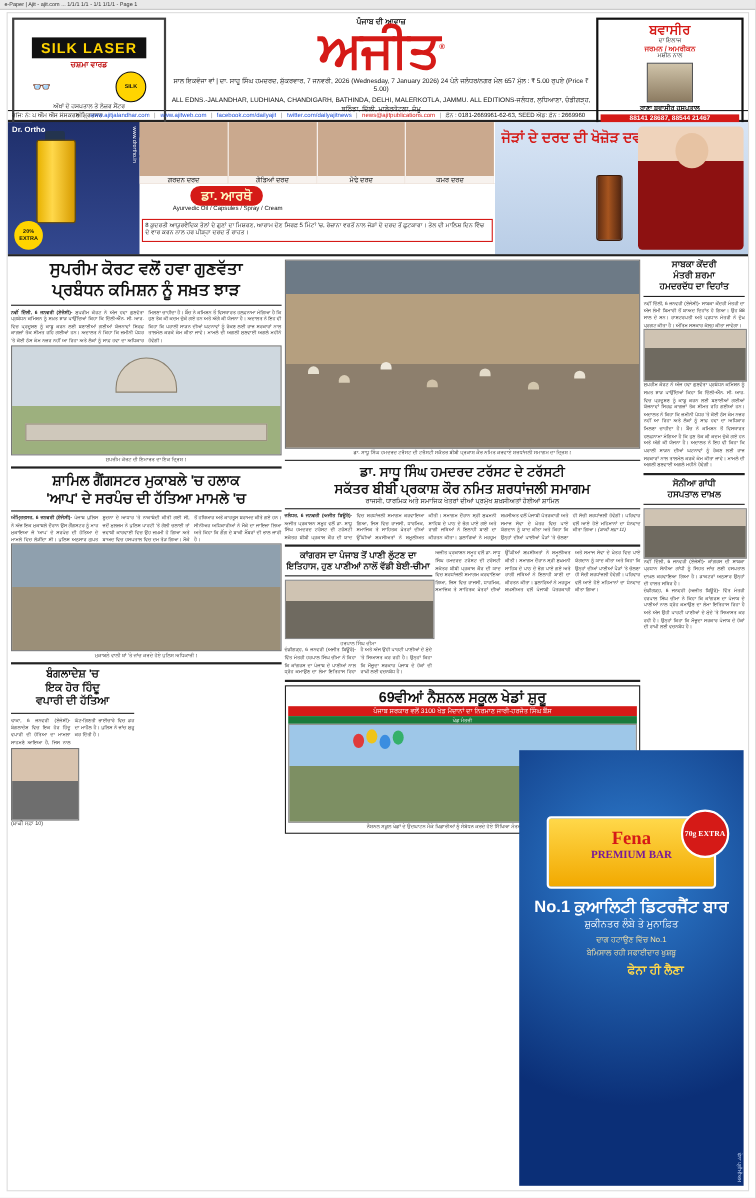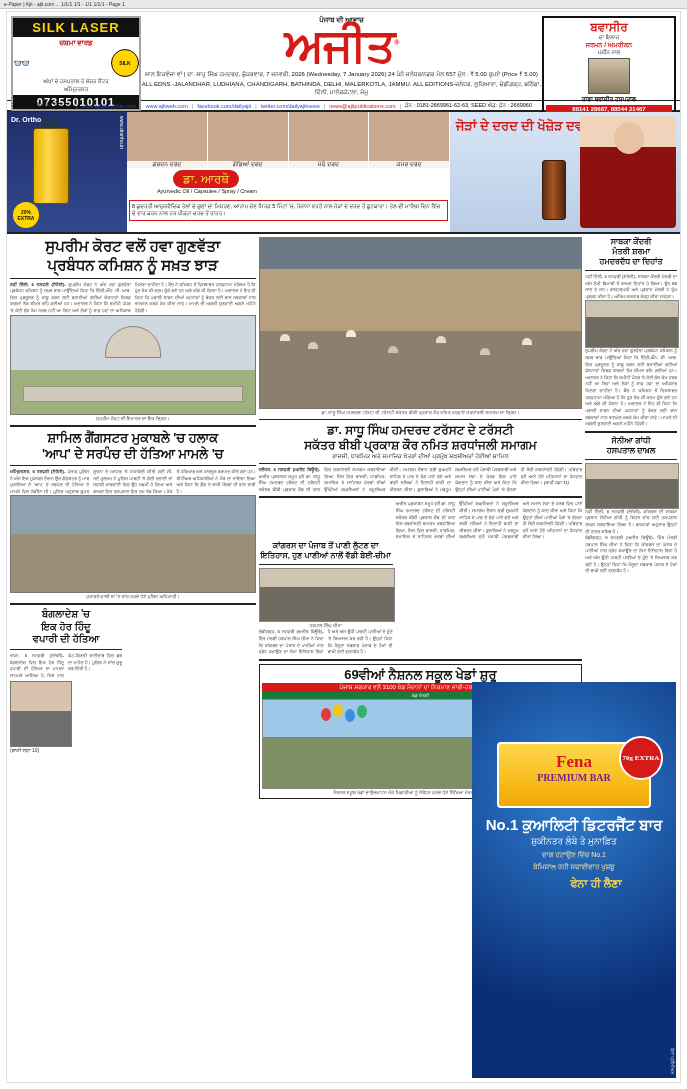--- a/index.html
+++ b/index.html
@@ -10,7 +10,7 @@
 
   
   .masthead{display:flex;align-items:flex-start;padding:4px 4px 0 4px;height:88px;box-sizing:border-box;}
-  .ad-silk{width:130px;border:2px solid #a3a3a3;box-sizing:border-box;padding:0;text-align:center;}
+  .ad-silk{width:140px;border:2px solid #404040;box-sizing:border-box;padding:16px;text-align:center;}
   .silk-title{background:#111;color:#ffd400;font-weight:bold;font-size:13px;letter-spacing:1px;padding:2px 0;}
   .silk-sub{font-size:7px;color:#b00;font-weight:bold;margin-top:2px;}
   .silk-row{display:flex;align-items:center;justify-content:space-between;margin-top:2px;}

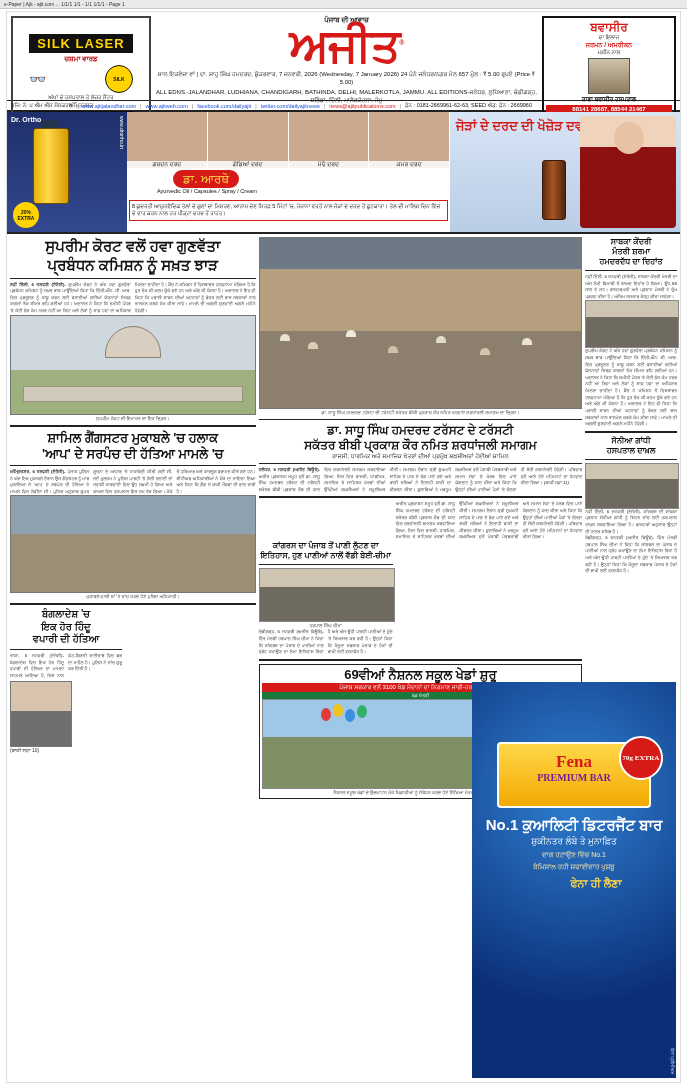--- a/index.html
+++ b/index.html
@@ -51,7 +51,7 @@
   .pain-imgs{display:flex;height:56px;}
   .pain-cell{flex:1;border-right:1px solid #fff;background:#caa98e;position:relative;}
   .pain-cap{position:absolute;bottom:0;left:0;right:0;text-align:center;font-size:6px;background:rgba(255,255,255,.85);}
-  .drarb{position:absolute;left:46px;top:58px;background:#d51a17;color:#fde047;border-radius:14px;padding:2px 10px;font-size:12px;font-weight:normal;}
+  .drarb{position:absolute;left:46px;top:58px;background:#d51a17;color:#fef9c3;border-radius:14px;padding:2px 10px;font-size:12px;font-weight:bold;}
   .drarb-sub{position:absolute;left:30px;top:76px;font-size:5.5px;color:#111;}
   .pain-text{position:absolute;left:2px;top:88px;right:2px;font-size:5.5px;line-height:1.35;color:#111;border:1px solid #d51a17;padding:2px;}
   .ad-celeb{width:230px;background:linear-gradient(180deg,#d8e5f5,#b9cde6);position:relative;}

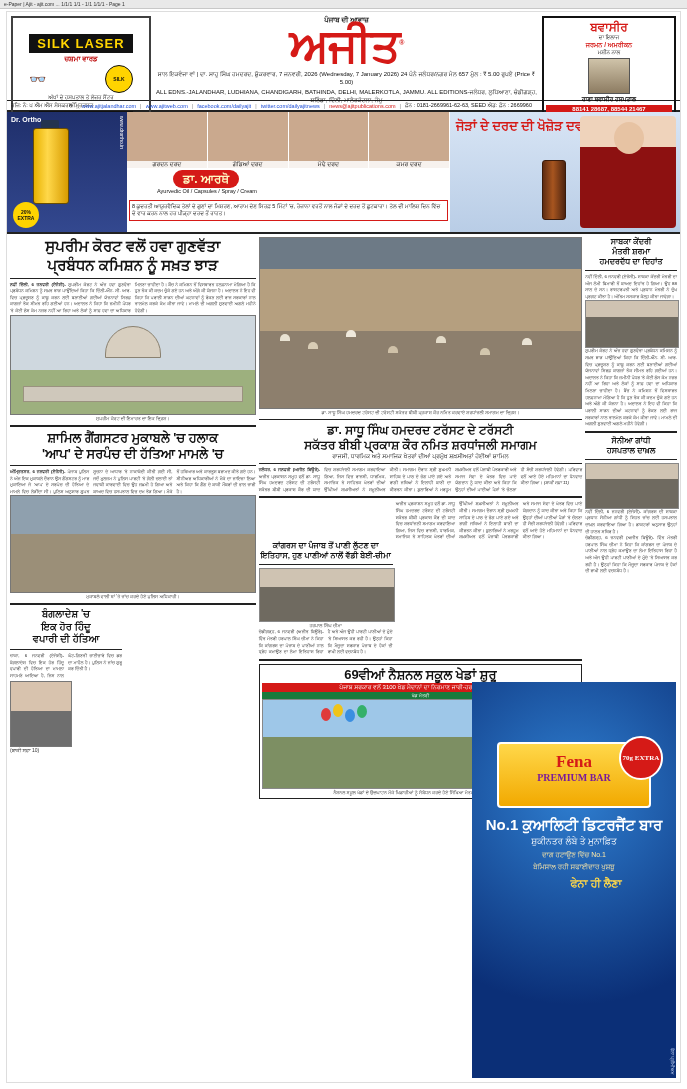--- a/index.html
+++ b/index.html
@@ -271,7 +271,7 @@
         <div class="rule2"></div>
 
         <div class="twobox">
-          <div style="width:134px;margin-top:40px;">
+          <div style="width:134px;">
             <div class="hl hl-s">ਕਾਂਗਰਸ ਦਾ ਪੰਜਾਬ ਤੋਂ ਪਾਣੀ ਲੁੱਟਣ ਦਾ</div>
             <div class="hl hl-s">ਇਤਿਹਾਸ, ਹੁਣ ਪਾਣੀਆਂ ਨਾਲੋਂ ਵੱਡੀ ਬੇਈ-ਚੀਮਾ</div>
             <div class="rule"></div>

